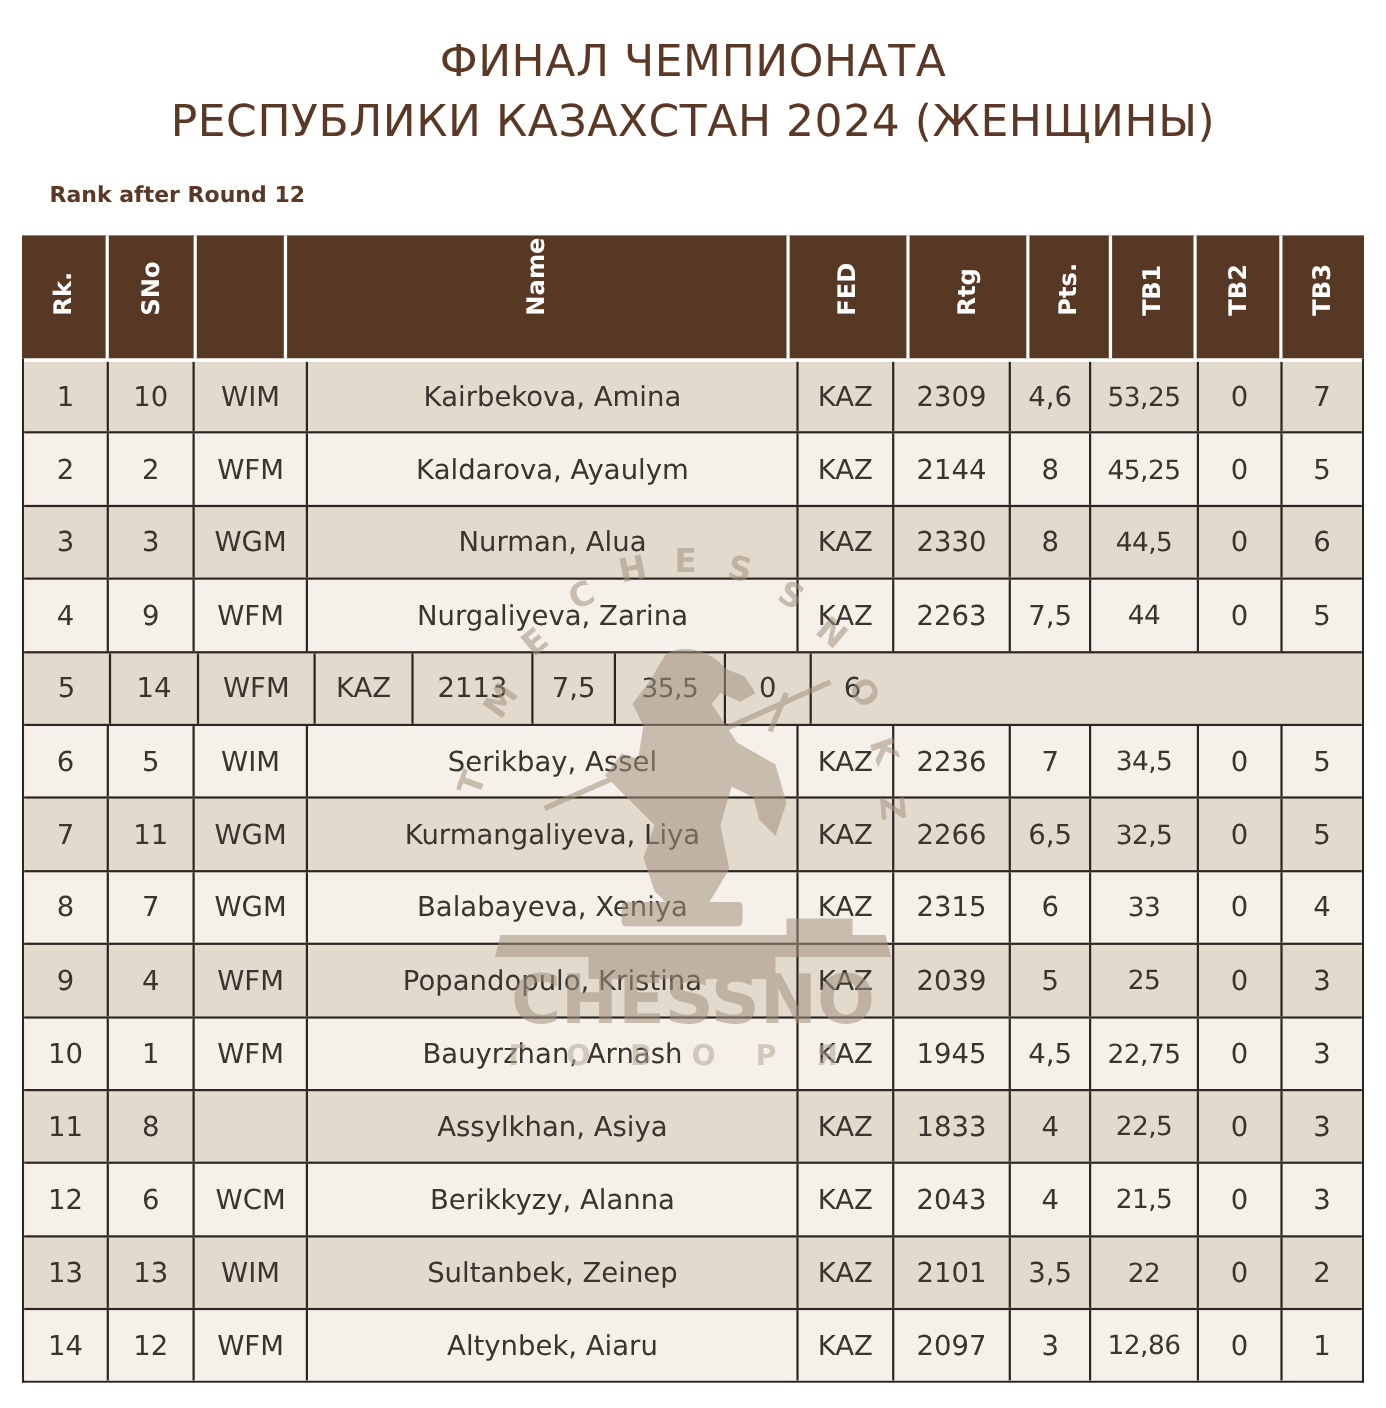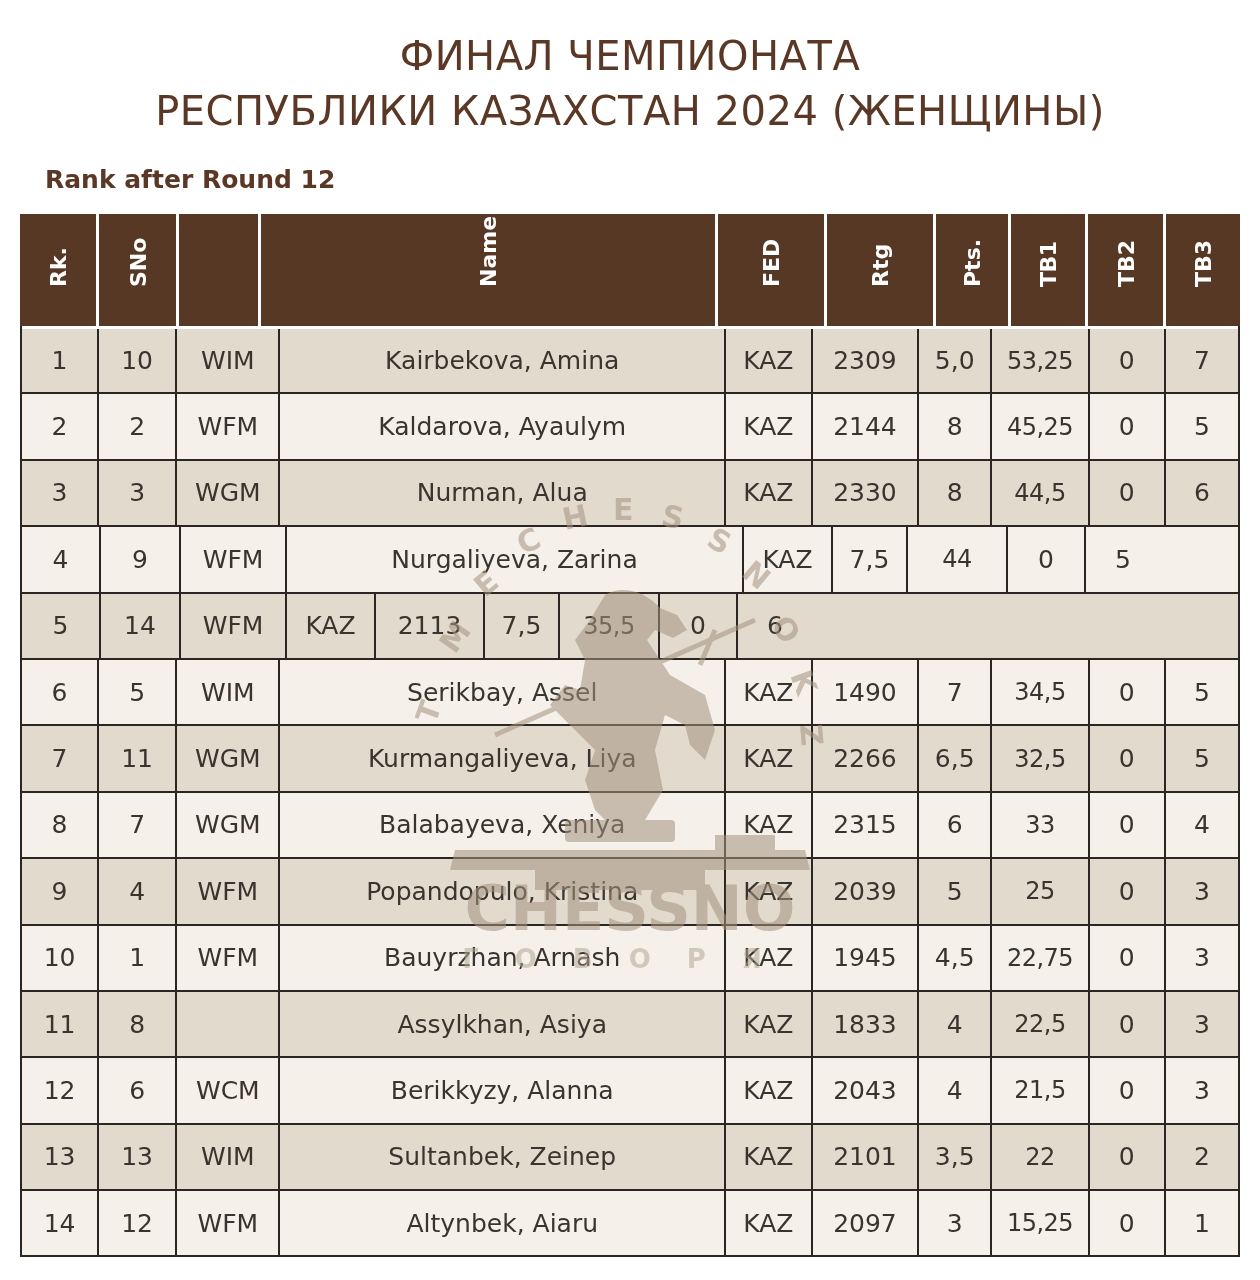--- a/index.html
+++ b/index.html
@@ -18,7 +18,7 @@
   .title.l2 { top: 88px; }
   .subtitle {
     position: absolute; left: 45px; top: 165px;
-    color: #5b3826; font-weight: bold; font-size: 25px;
+    color: #5b3826; font-weight: bold; font-size: 20px;
     font-family: "DejaVu Sans", sans-serif;
   }
   .table {

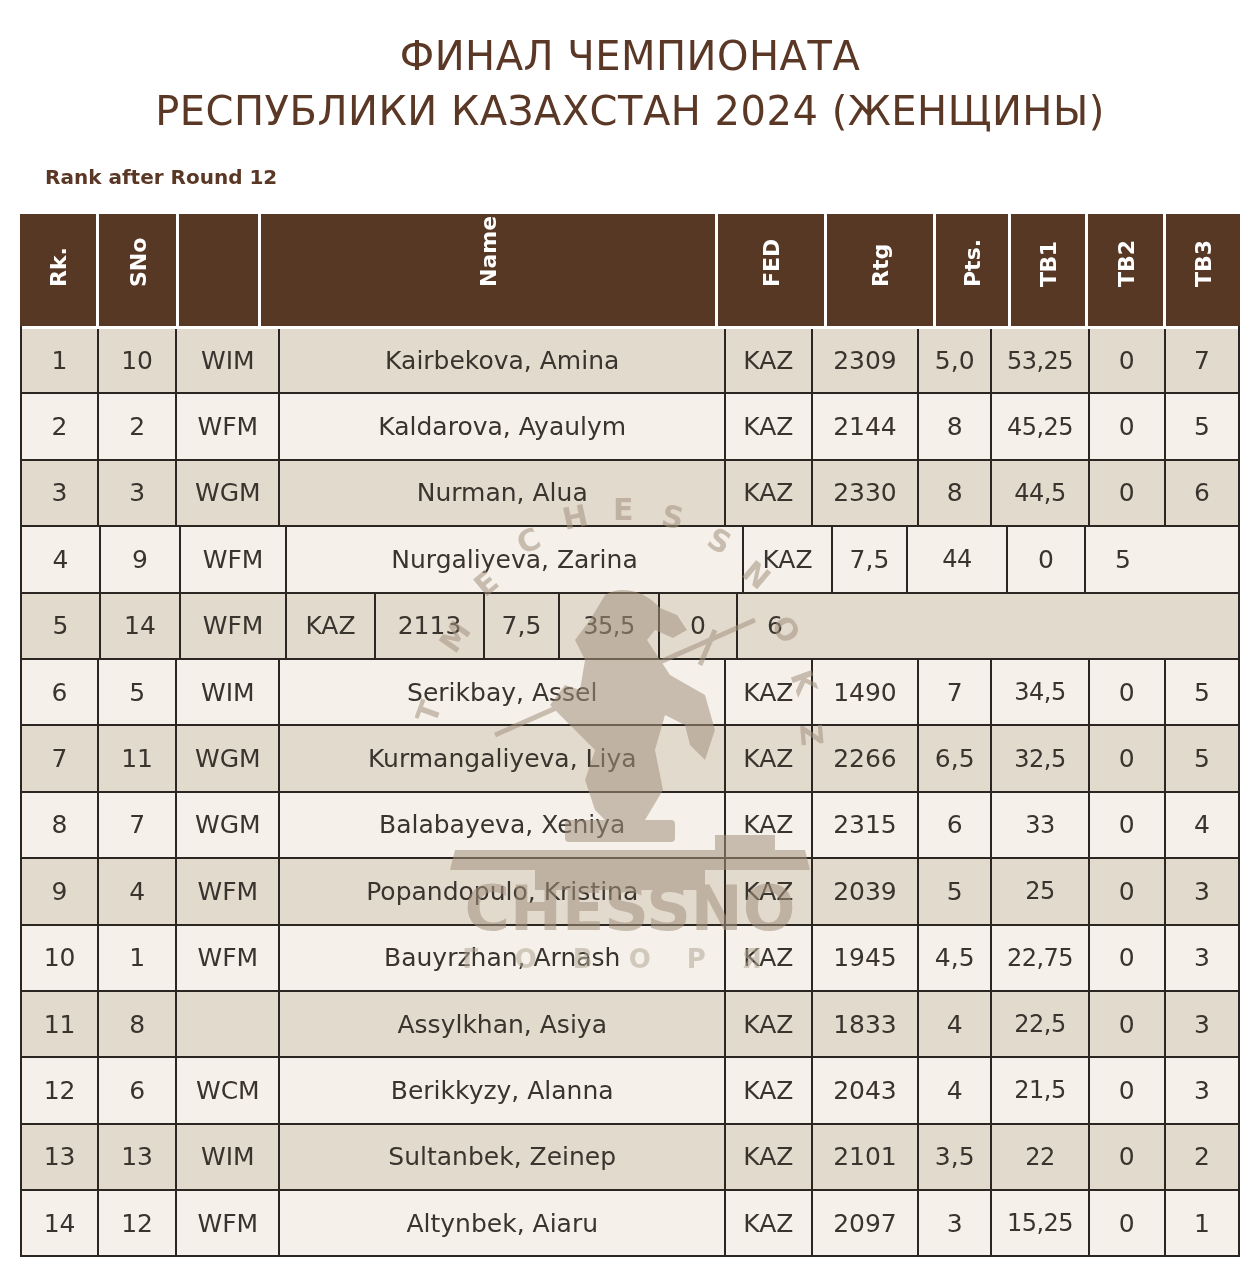--- a/index.html
+++ b/index.html
@@ -111,7 +111,7 @@
         <div class="cell c-name">Kairbekova, Amina</div>
         <div class="cell c-fed">KAZ</div>
         <div class="cell c-rtg">2309</div>
-        <div class="cell c-pts">5,0</div>
+        <div class="cell c-pts">4,6</div>
         <div class="cell c-tb1">53,25</div>
         <div class="cell c-tb2">0</div>
         <div class="cell c-tb3">7</div>

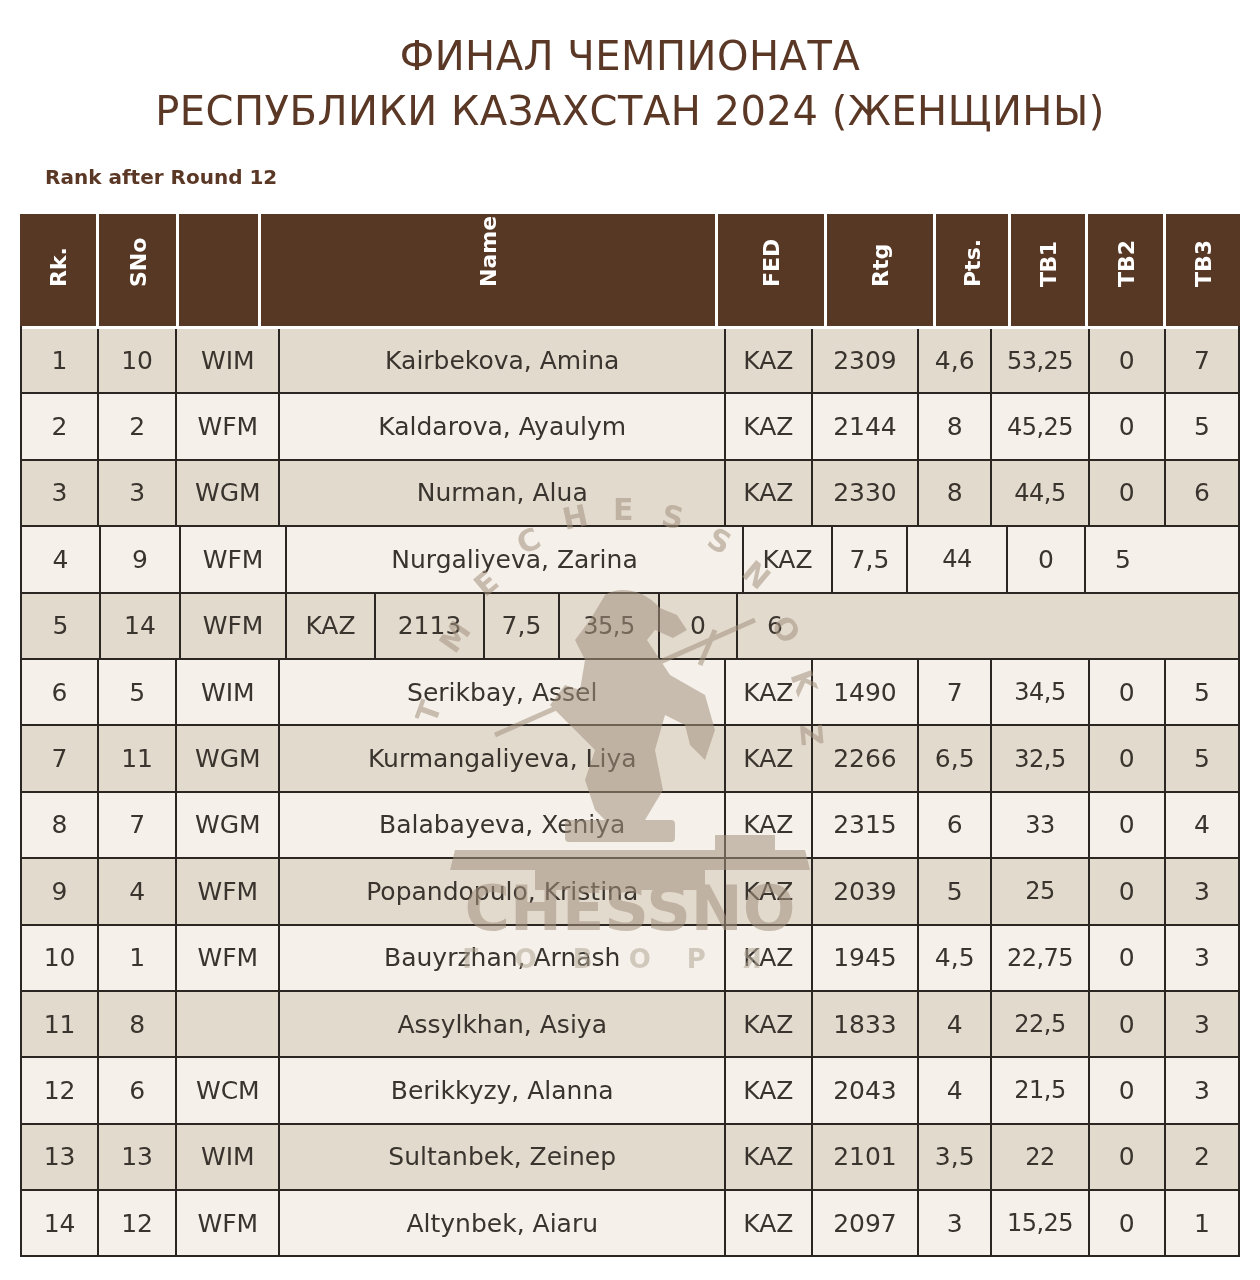--- a/index.html
+++ b/index.html
@@ -146,6 +146,7 @@
         <div class="cell c-title">WFM</div>
         <div class="cell c-name">Nurgaliyeva, Zarina</div>
         <div class="cell c-fed">KAZ</div>
+        <div class="cell c-rtg">2263</div>
         <div class="cell c-pts">7,5</div>
         <div class="cell c-tb1">44</div>
         <div class="cell c-tb2">0</div>

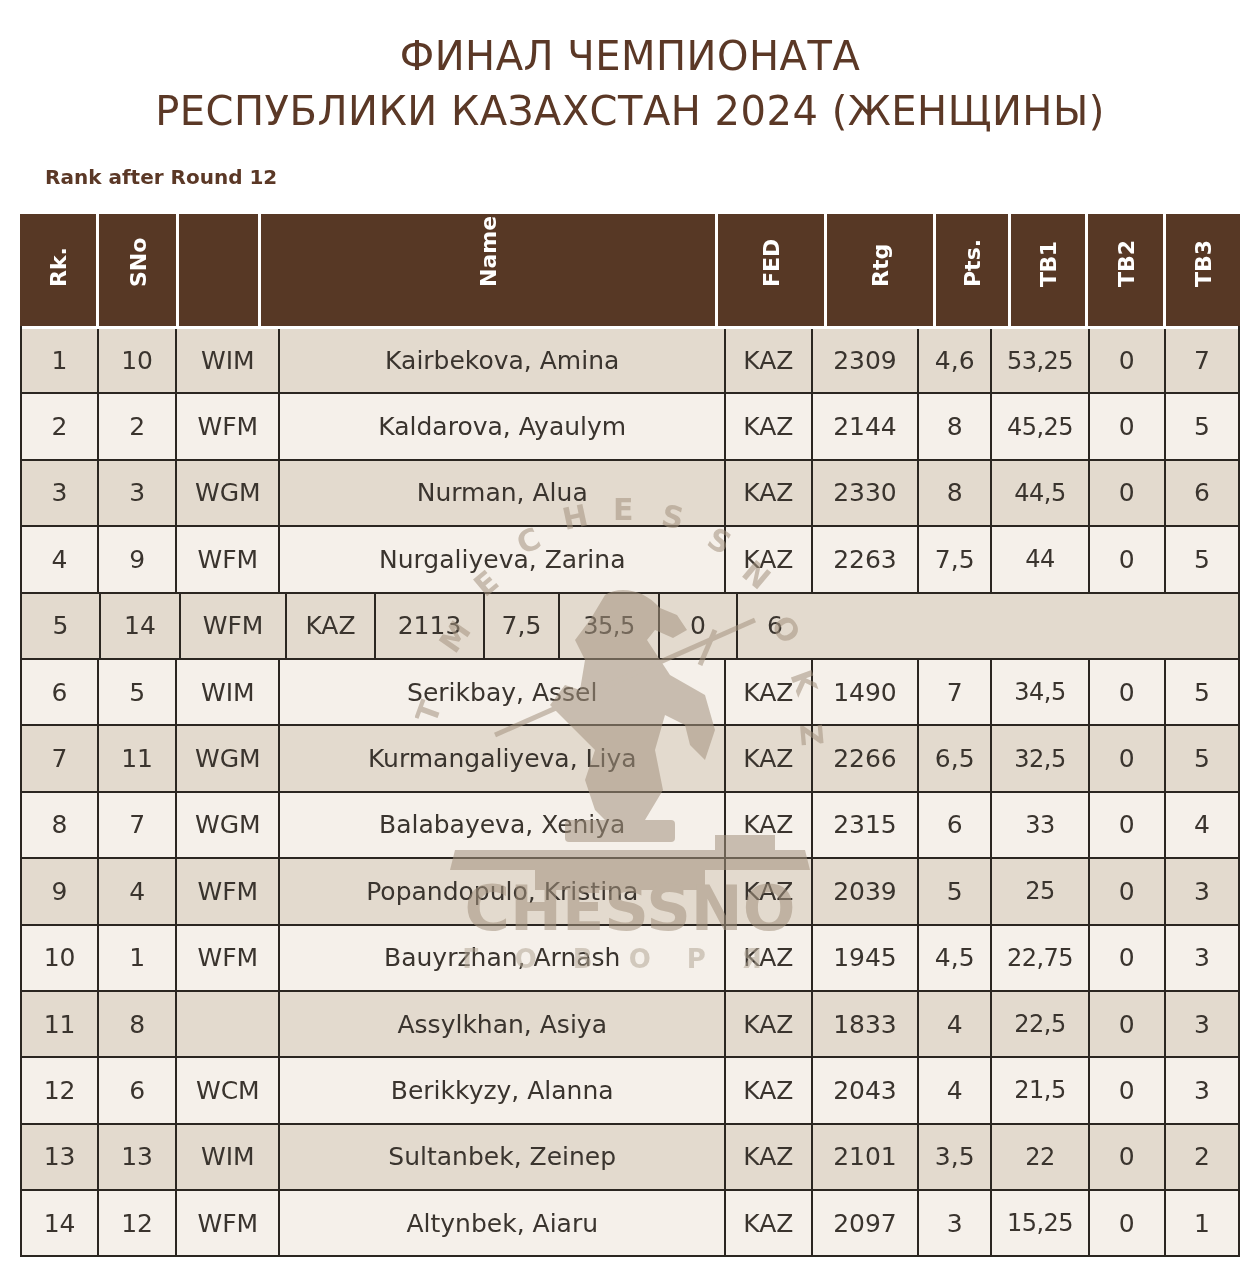--- a/index.html
+++ b/index.html
@@ -169,7 +169,7 @@
         <div class="cell c-title">WIM</div>
         <div class="cell c-name">Serikbay, Assel</div>
         <div class="cell c-fed">KAZ</div>
-        <div class="cell c-rtg">1490</div>
+        <div class="cell c-rtg">2236</div>
         <div class="cell c-pts">7</div>
         <div class="cell c-tb1">34,5</div>
         <div class="cell c-tb2">0</div>

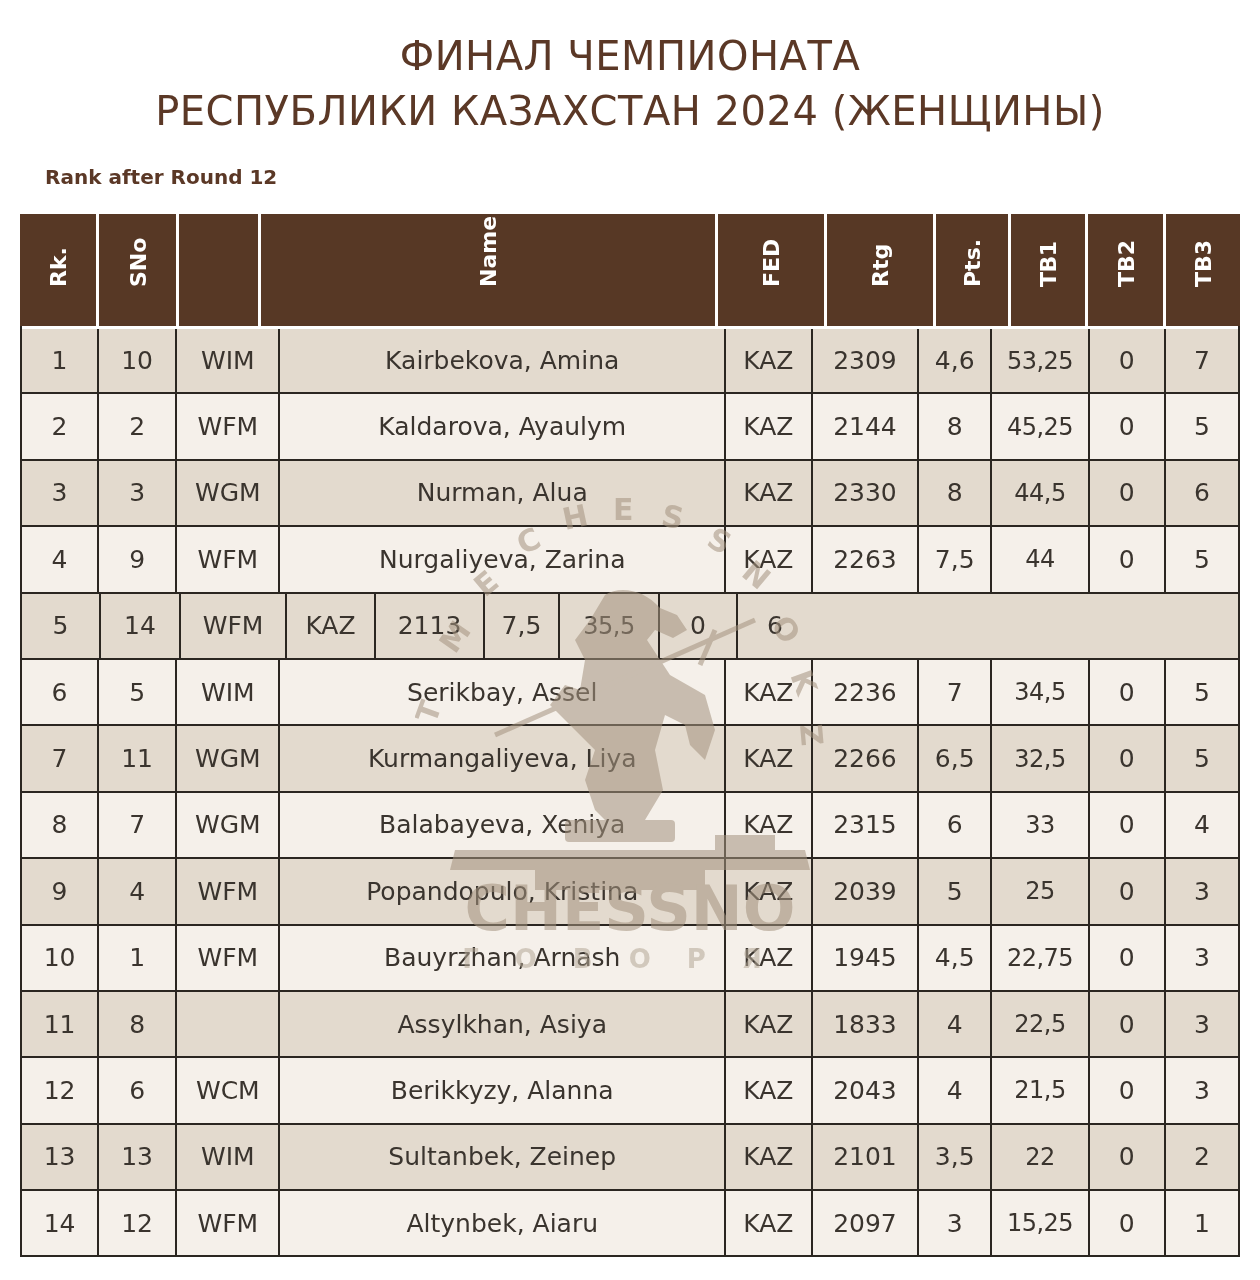--- a/index.html
+++ b/index.html
@@ -267,7 +267,7 @@
         <div class="cell c-fed">KAZ</div>
         <div class="cell c-rtg">2097</div>
         <div class="cell c-pts">3</div>
-        <div class="cell c-tb1">15,25</div>
+        <div class="cell c-tb1">12,86</div>
         <div class="cell c-tb2">0</div>
         <div class="cell c-tb3">1</div>
       </div>

